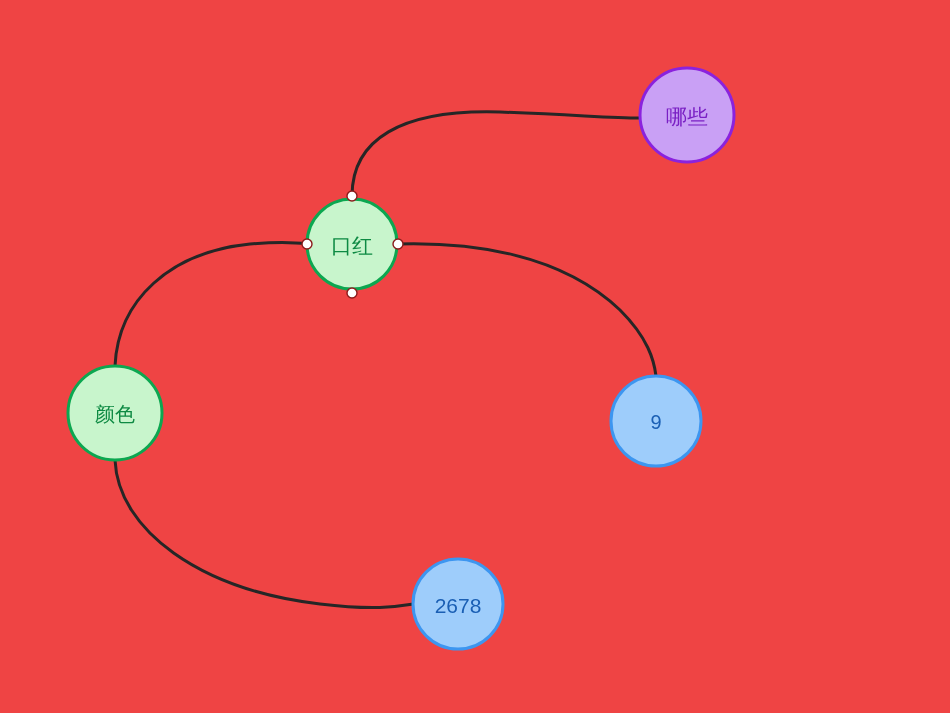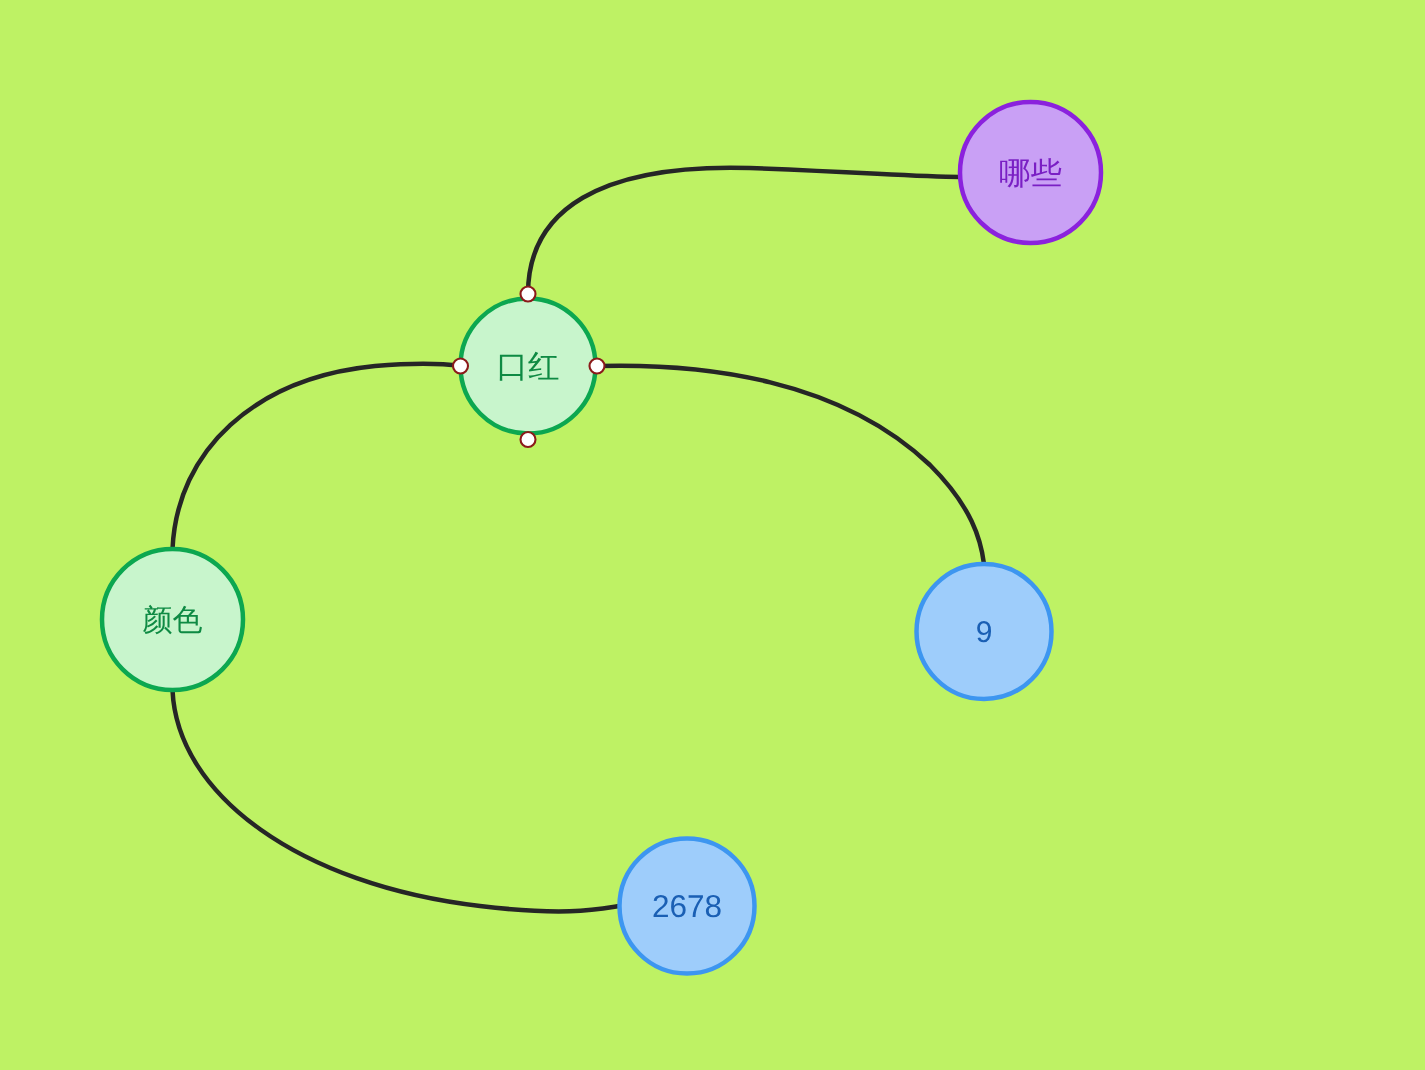--- a/index.html
+++ b/index.html
@@ -18,7 +18,7 @@
     position: relative;
     width: 950px;
     height: 713px;
-    background: #bef264;
+    background: #ef4444;
   }
   #graph-svg {
     position: absolute;

